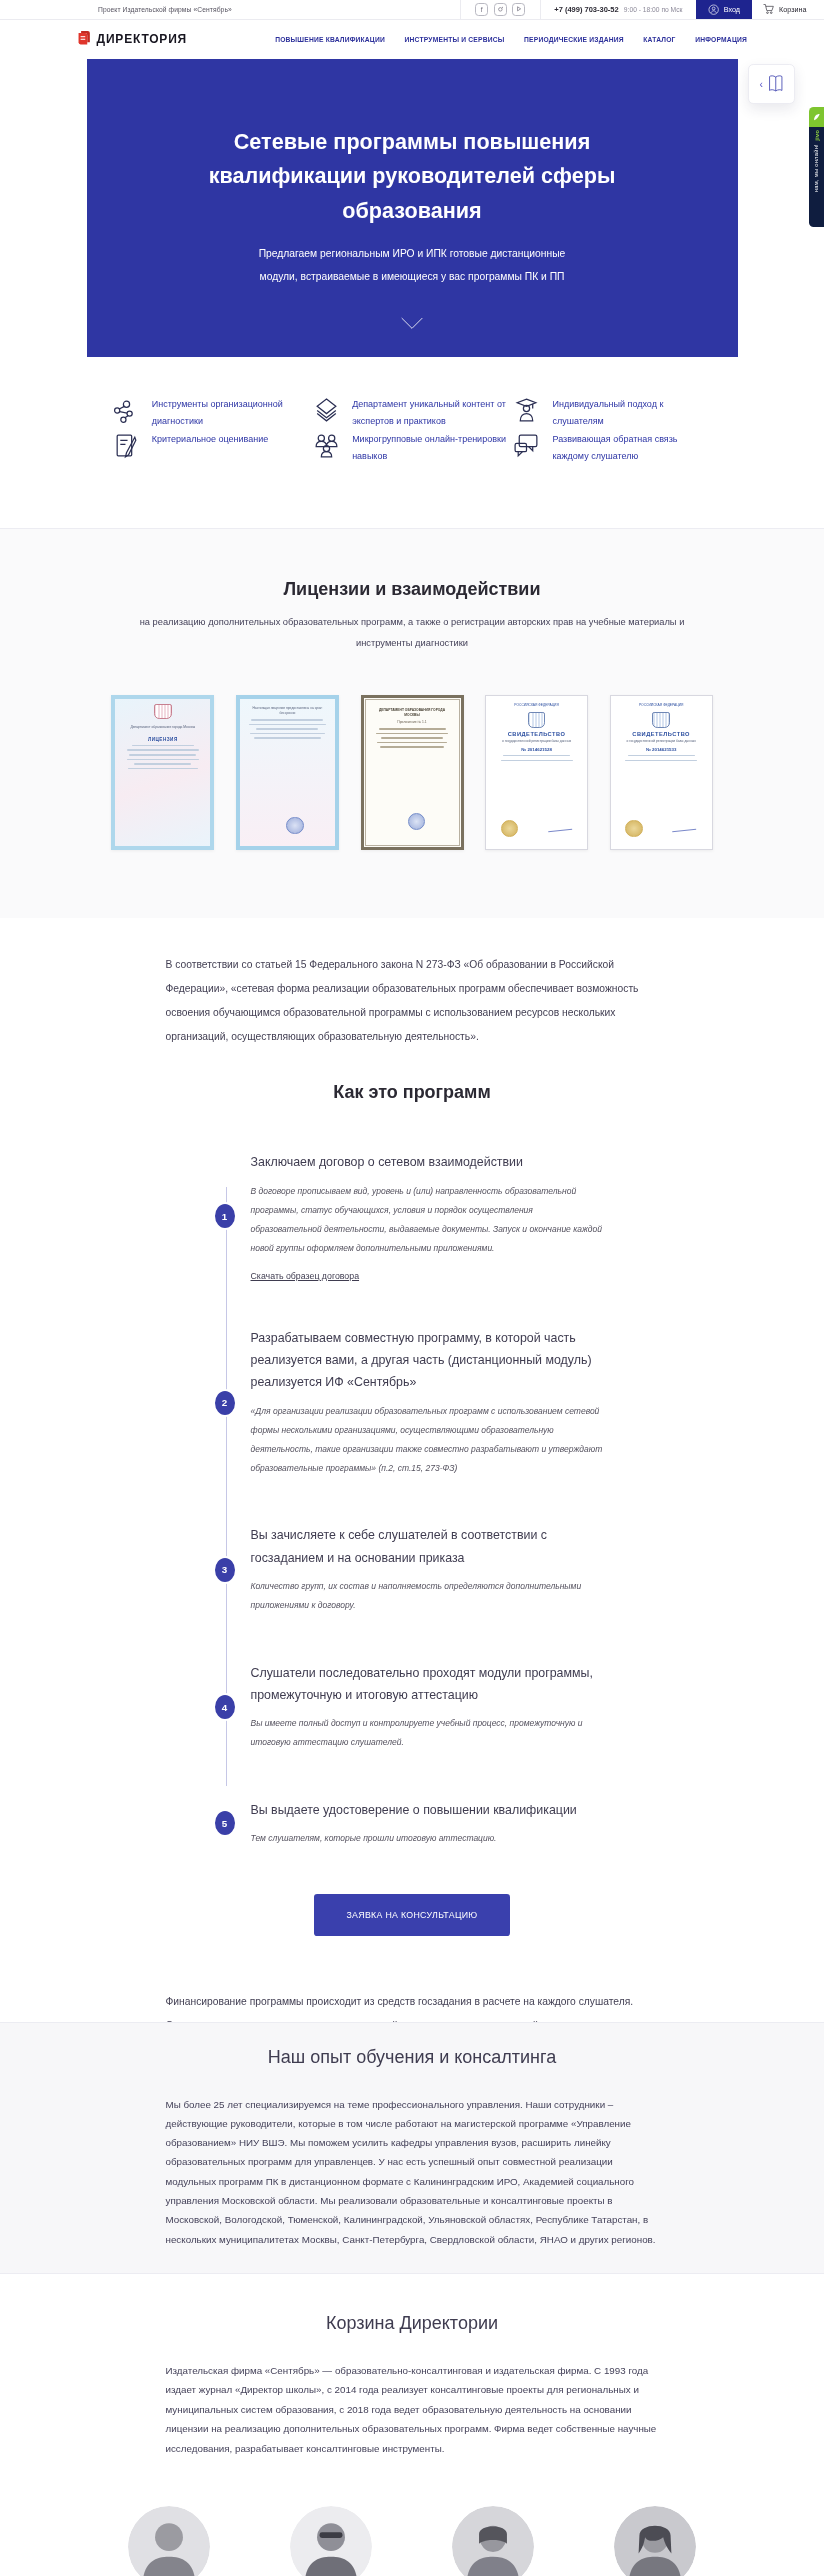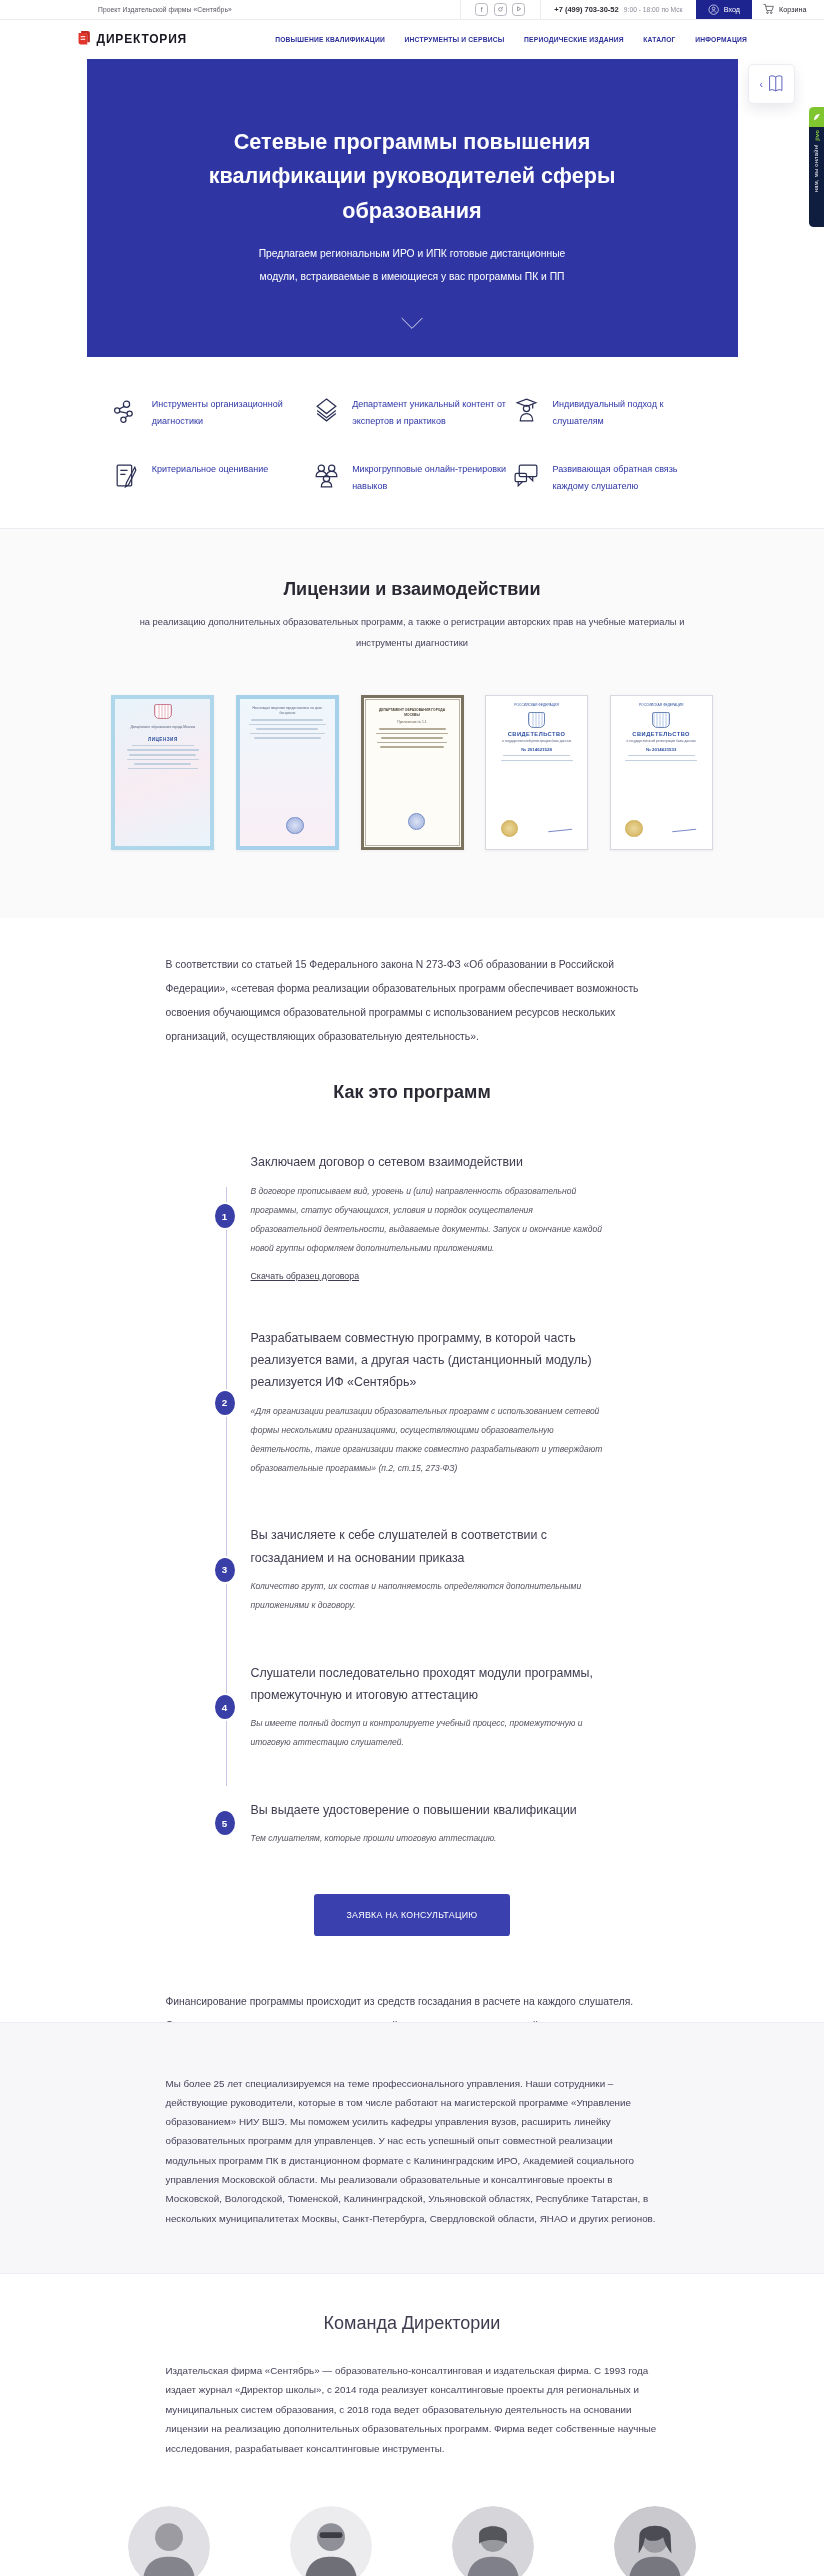--- a/index.html
+++ b/index.html
@@ -45,7 +45,7 @@
 
   
   .features { width:651px; height:171px; margin:0 auto; padding:39px 25px 0; overflow:hidden; }
-  .features-grid { display:grid; grid-template-columns:1fr 1fr 1fr; row-gap:30px; }
+  .features-grid { display:grid; grid-template-columns:1fr 1fr 1fr; }
   .feature { display:flex; gap:11.3px; align-items:flex-start; }
   .feature svg { flex:0 0 auto; }
   .feature-text { color:#2d35a5; font-size:9px; line-height:1.95; max-width:155px; }

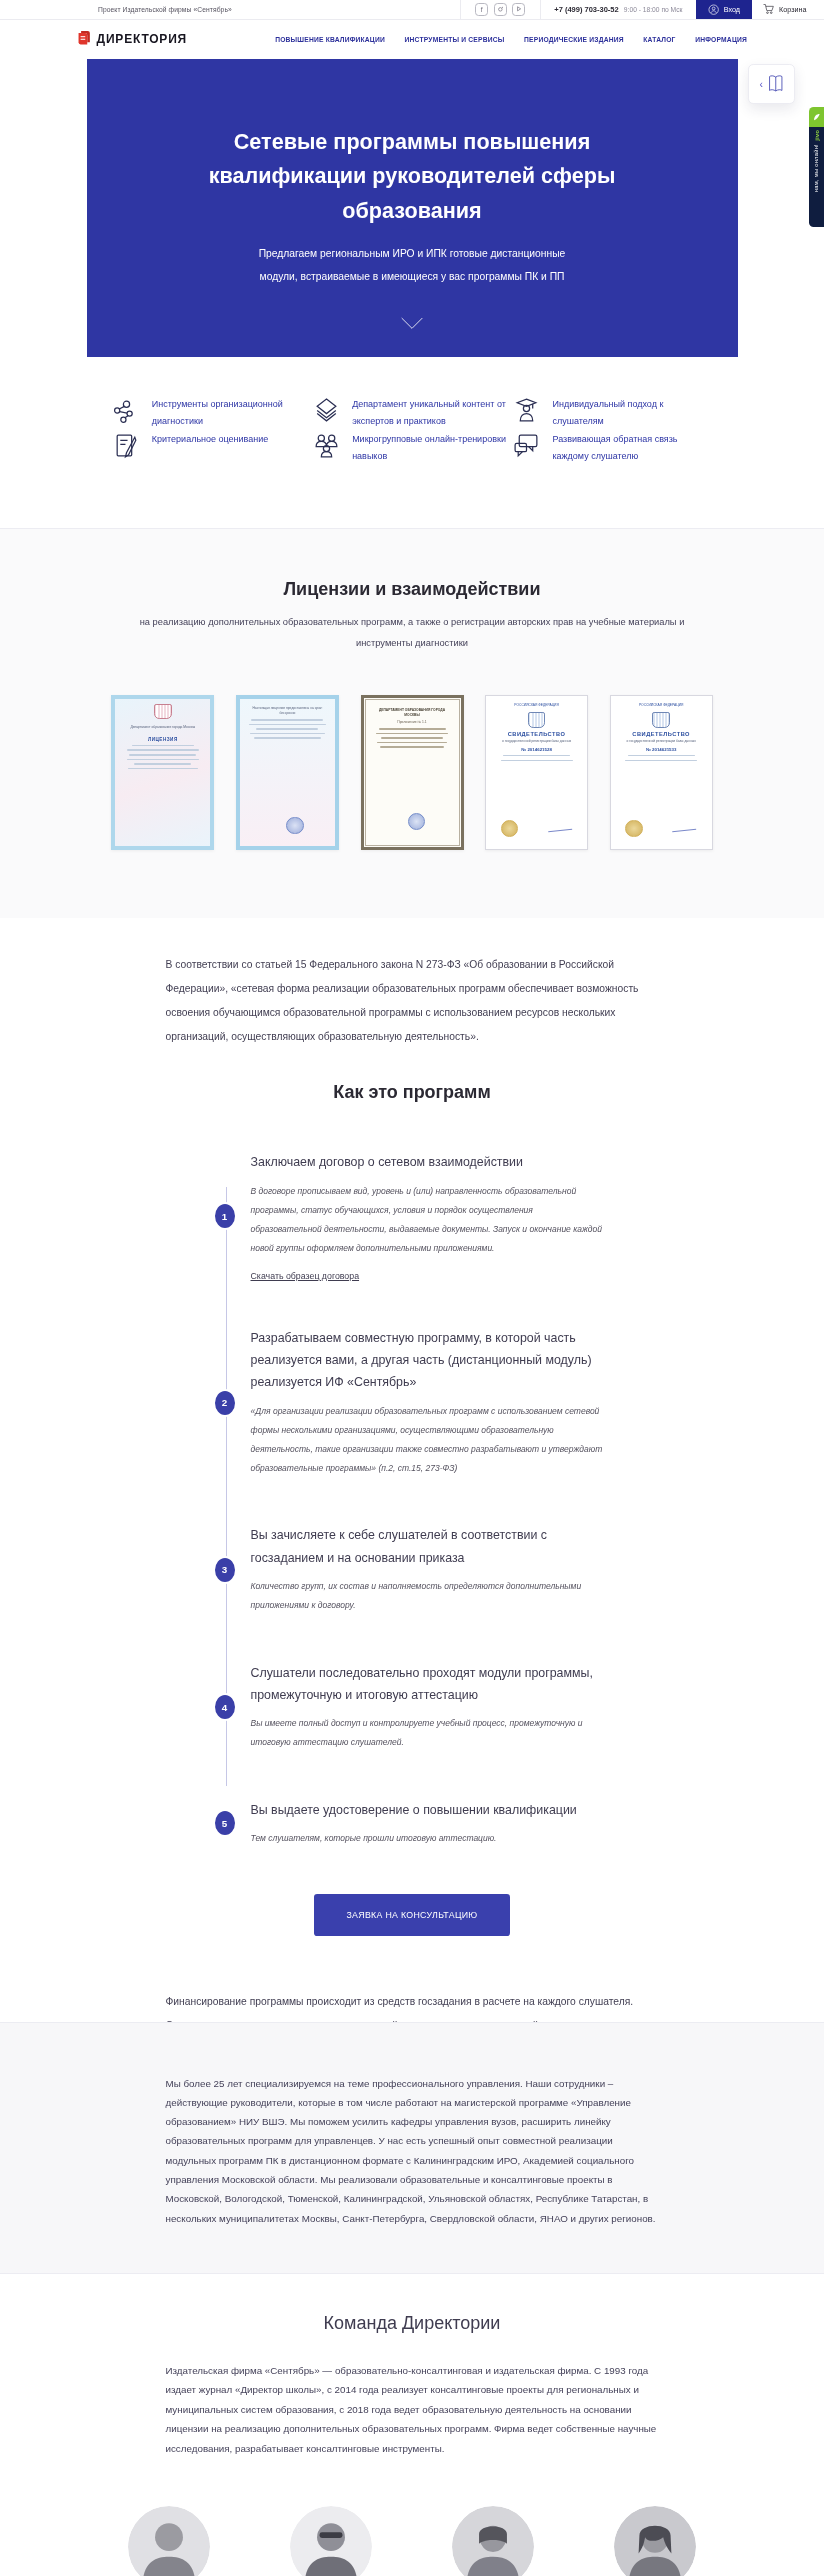--- a/index.html
+++ b/index.html
@@ -364,6 +364,7 @@
   </div>
 
   <div class="experience">
+    <h2 class="h-light">Наш опыт обучения и консалтинга</h2>
     <p class="experience-text">Мы более 25 лет специализируемся на теме профессионального управления. Наши сотрудники – действующие руководители, которые в том числе работают на магистерской программе «Управление образованием» НИУ ВШЭ. Мы поможем усилить кафедры управления вузов, расширить линейку образовательных программ для управленцев. У нас есть успешный опыт совместной реализации модульных программ ПК в дистанционном формате с Калининградским ИРО, Академией социального управления Московской области. Мы реализовали образовательные и консалтинговые проекты в Московской, Вологодской, Тюменской, Калининградской, Ульяновской областях, Республике Татарстан, в нескольких муниципалитетах Москвы, Санкт-Петербурга, Свердловской области, ЯНАО и других регионов.</p>
   </div>
 

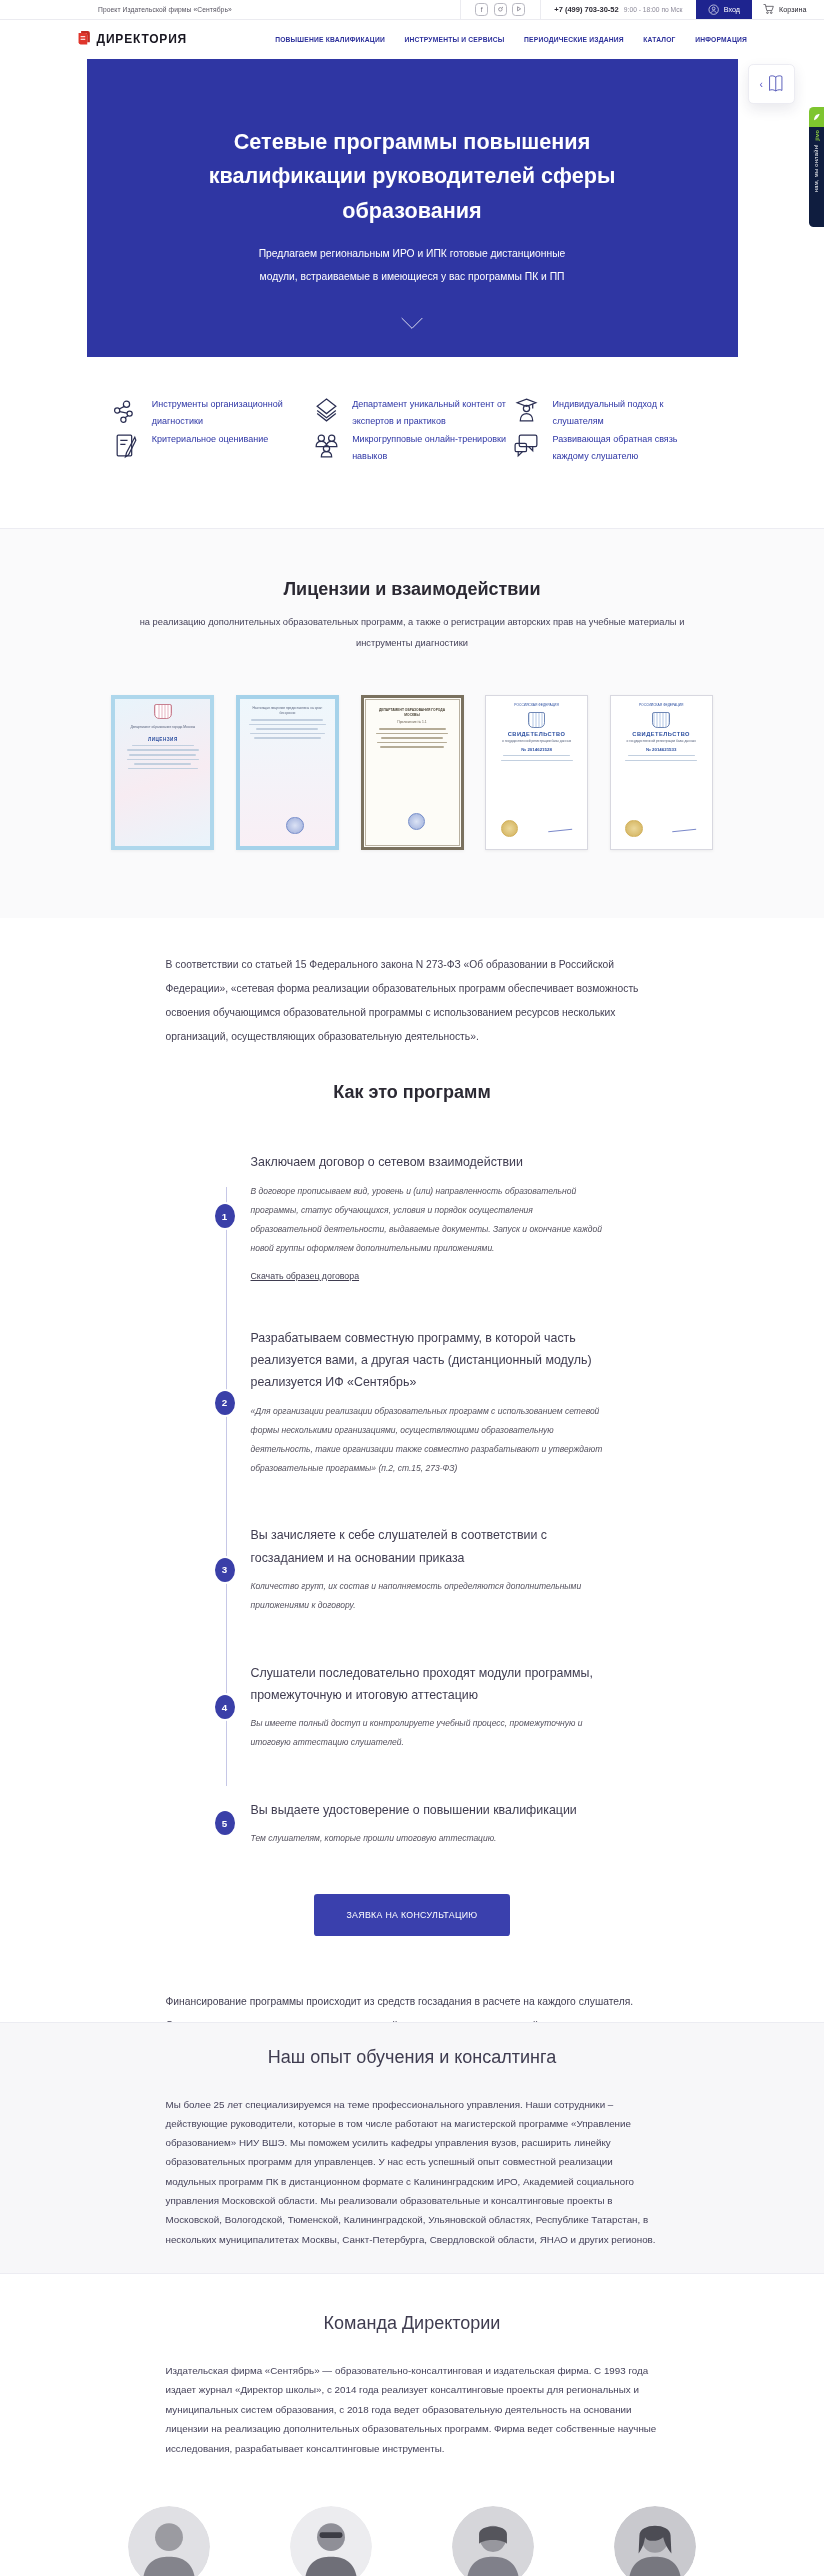--- a/index.html
+++ b/index.html
@@ -369,7 +369,7 @@
   </div>
 
   <div class="team">
-    <h2 class="h-light">Команда Директории</h2>
+    <h2 class="h-light">Корзина Директории</h2>
     <p class="team-par first">Издательская фирма «Сентябрь» — образовательно-консалтинговая и издательская фирма. С 1993 года издает журнал «Директор школы», с 2014 года реализует консалтинговые проекты для региональных и муниципальных систем образования, с 2018 года ведет образовательную деятельность на основании лицензии на реализацию дополнительных образовательных программ. Фирма ведет собственные научные исследования, разрабатывает консалтинговые инструменты.</p>
 
     <div class="team-grid">

